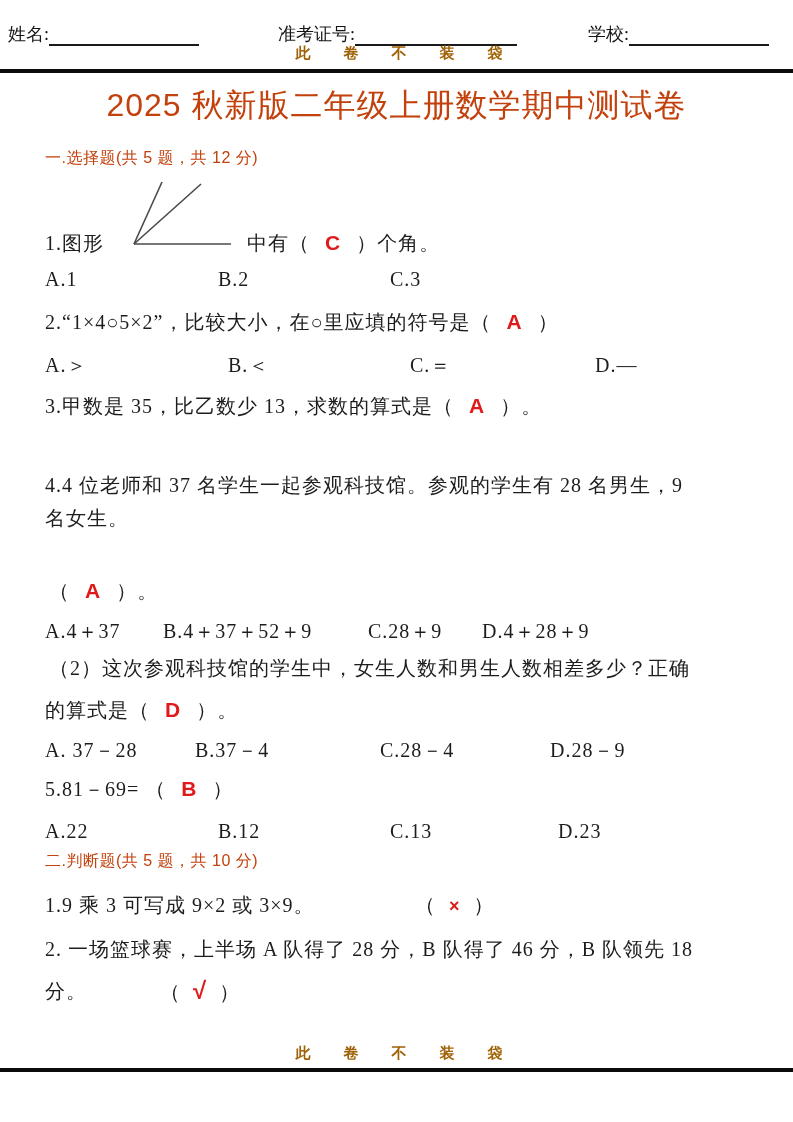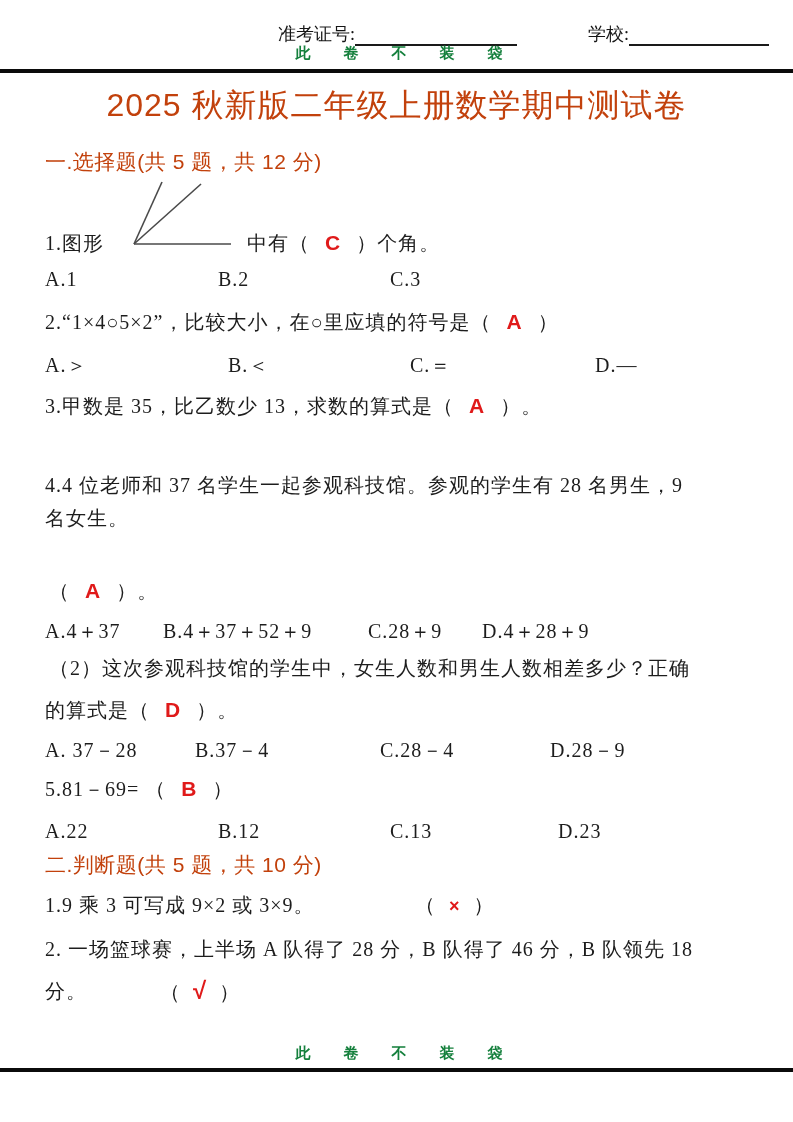--- a/index.html
+++ b/index.html
@@ -32,6 +32,9 @@
 
 <div class="page">
 
+  <div class="abs headrow" style="left:8px;top:22px;">
+    <span>姓名:</span><span class="uline" style="width:150px;"></span>
+  </div>
   <div class="abs headrow" style="left:278px;top:22px;">
     <span>准考证号:</span><span class="uline" style="width:162px;"></span>
   </div>

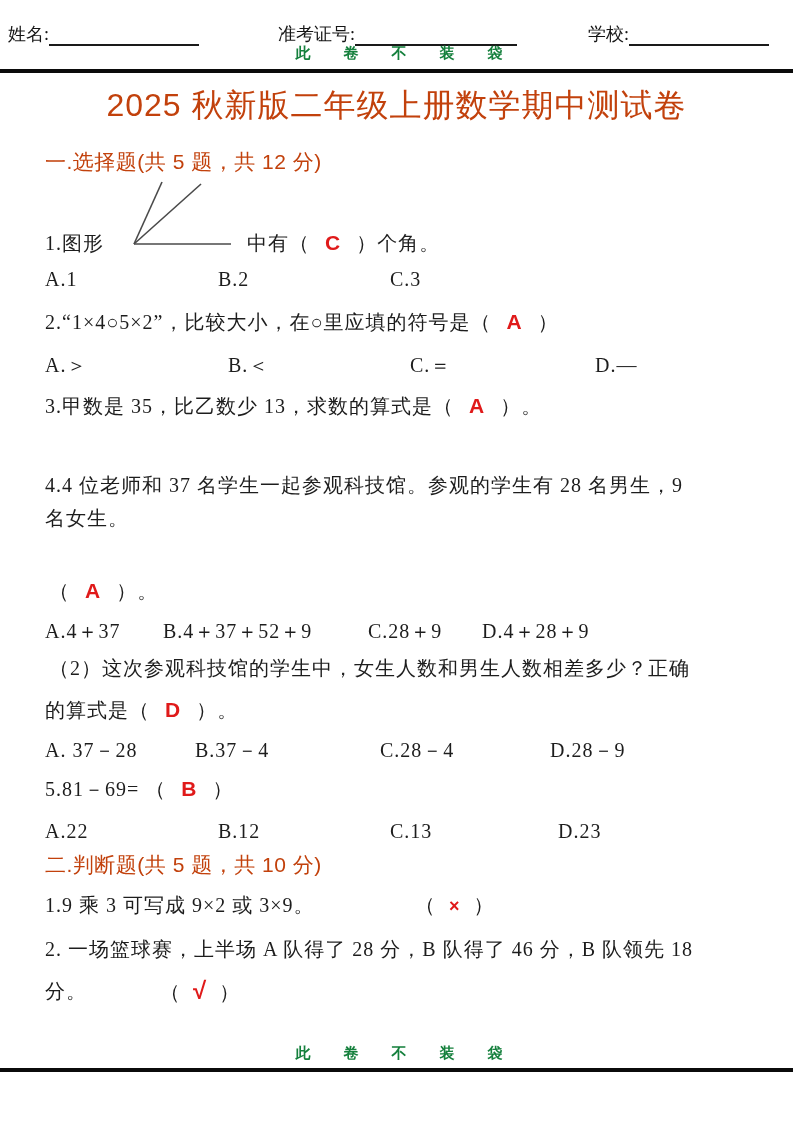--- a/index.html
+++ b/index.html
@@ -13,7 +13,7 @@
   .headrow{font-size:18px;color:#151515;}
   .uline{display:inline-block;border-bottom:2px solid #1a1a1a;height:20px;vertical-align:bottom;}
   .band{width:100%;text-align:center;}
-  .band span{font-weight:bold;font-size:15px;color:#15803d;letter-spacing:33px;margin-left:38px;
+  .band span{font-weight:bold;font-size:15px;color:#a16207;letter-spacing:33px;margin-left:38px;
     font-family:"Liberation Sans","DejaVu Sans",sans-serif;}
   .rule{position:absolute;left:0;width:793px;height:4px;background:#0b0b0b;}
   .title{width:100%;text-align:center;font-size:32px;letter-spacing:1px;}

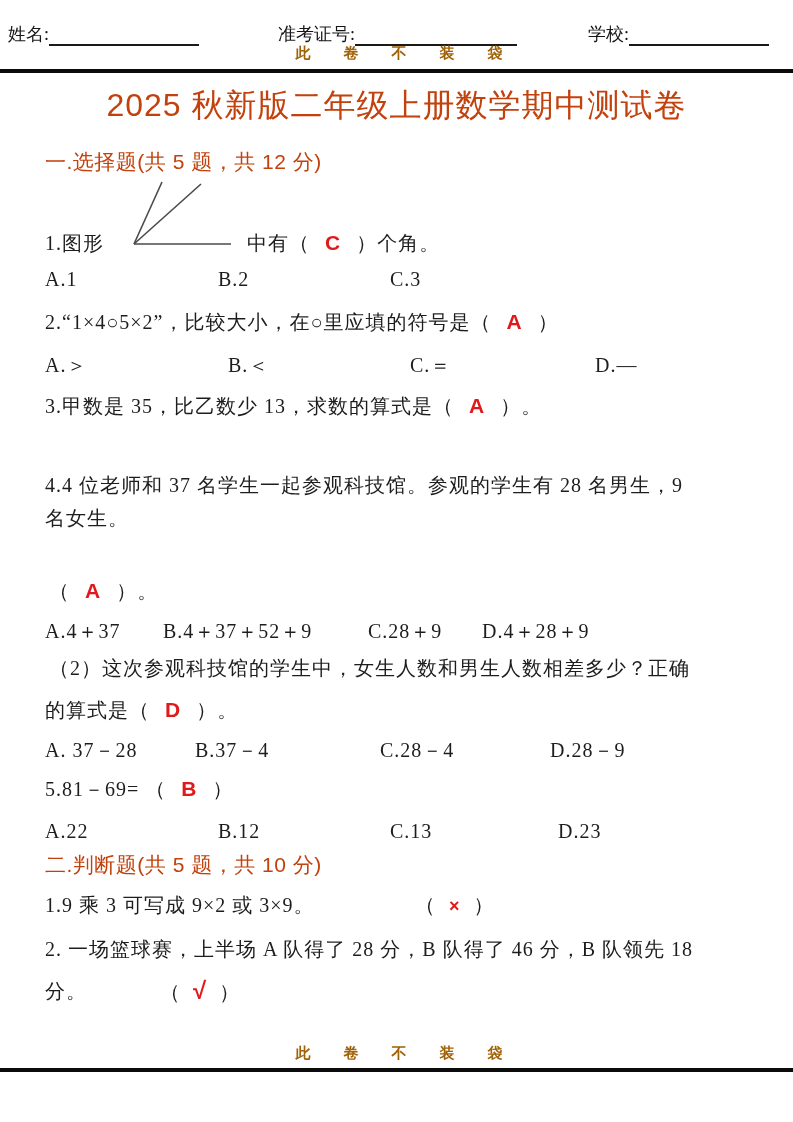--- a/index.html
+++ b/index.html
@@ -17,7 +17,7 @@
     font-family:"Liberation Sans","DejaVu Sans",sans-serif;}
   .rule{position:absolute;left:0;width:793px;height:4px;background:#0b0b0b;}
   .title{width:100%;text-align:center;font-size:32px;letter-spacing:1px;}
-  .sect{font-size:21px;letter-spacing:0.5px;}
+  .sect{font-size:16px;letter-spacing:0.5px;}
   .ans{color:#e01a1a;font-family:"Liberation Sans","DejaVu Sans",sans-serif;
     font-weight:bold;font-size:21px;margin:0 15px;display:inline-block;vertical-align:baseline;}
   .mark-x{color:#e01a1a;font-weight:bold;font-size:18px;margin:0 13px;display:inline-block;

